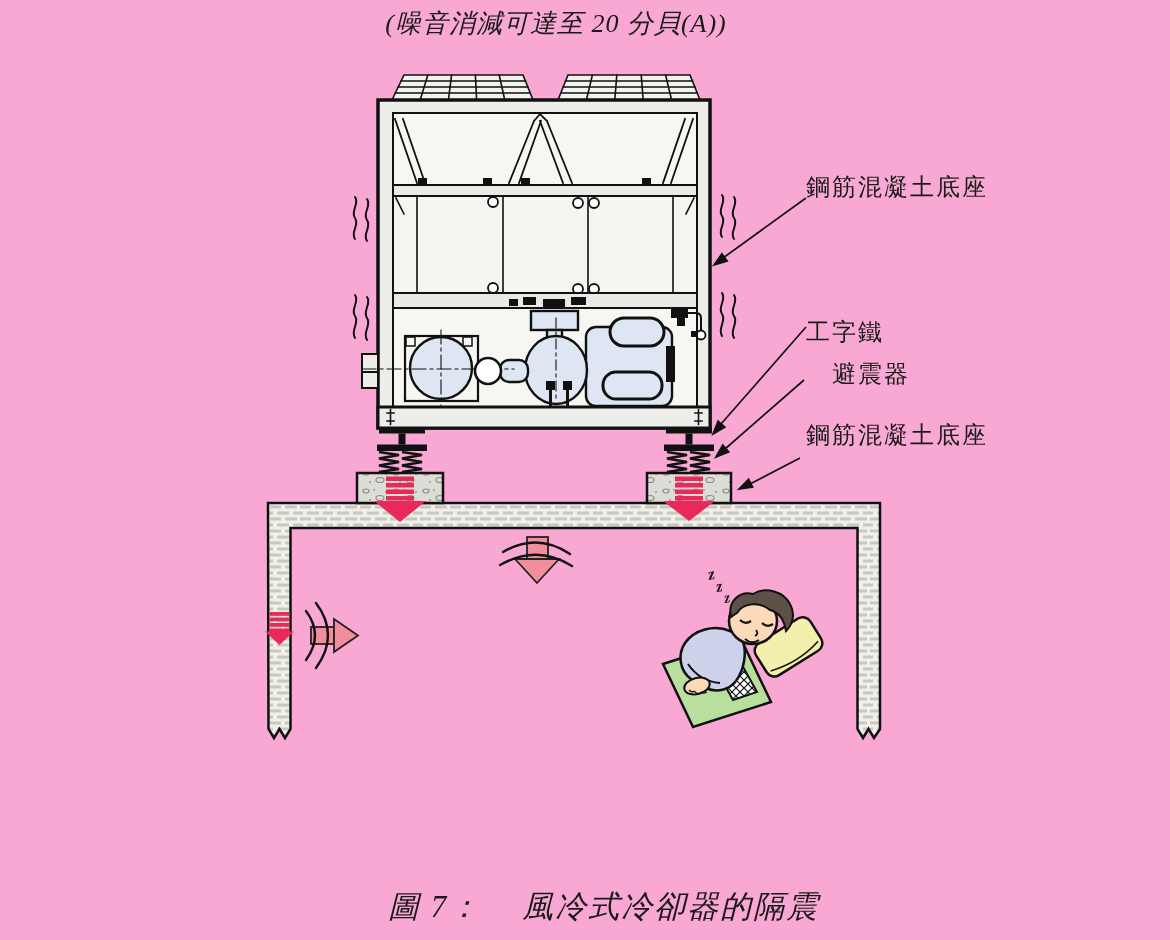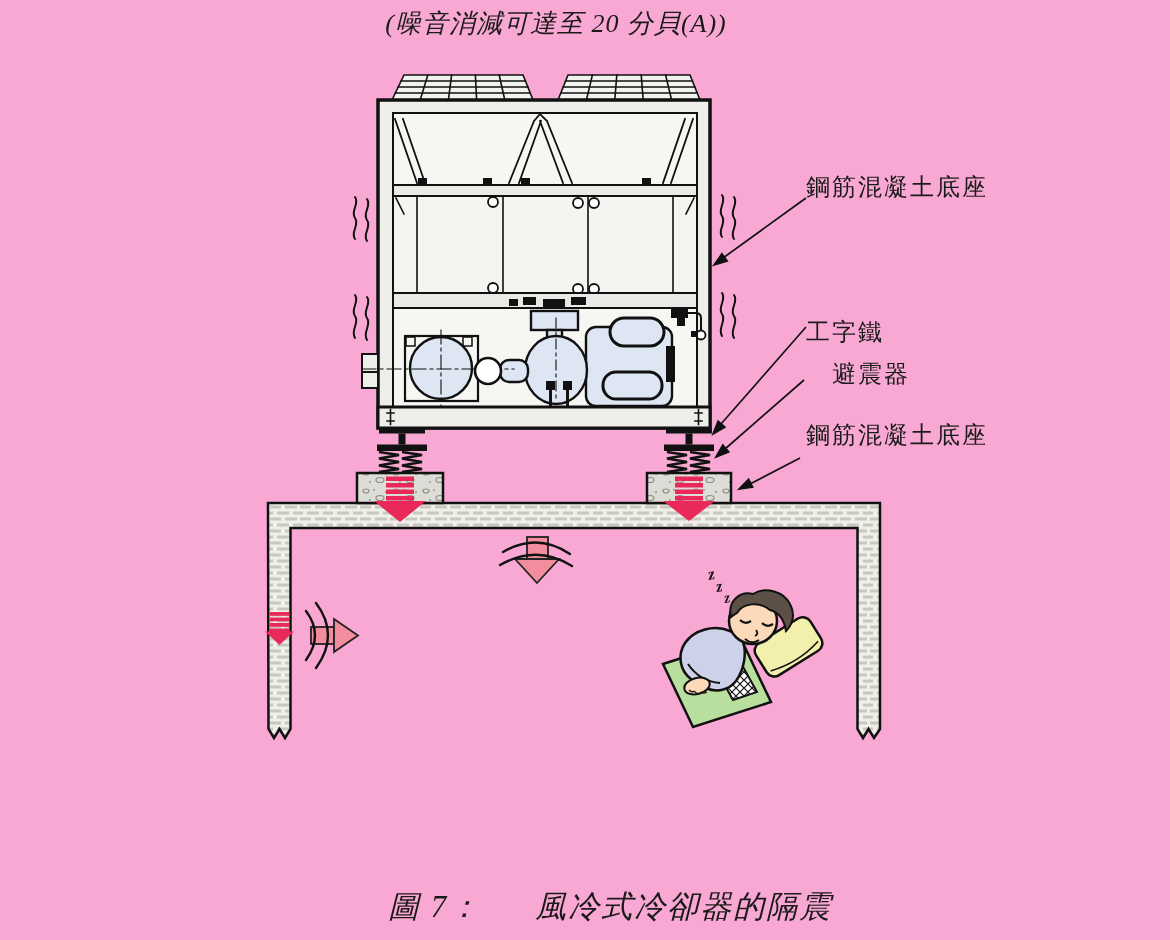--- a/index.html
+++ b/index.html
@@ -11,7 +11,7 @@
   .label{position:absolute;font-size:24px;letter-spacing:2px;white-space:nowrap;line-height:1.1;}
   .caption{position:absolute;left:388px;top:886px;font-style:italic;font-size:31px;
            white-space:nowrap;display:flex;align-items:baseline;}
-  .caption .prefix{margin-right:54px;letter-spacing:2px;}
+  .caption .prefix{margin-right:41px;letter-spacing:2px;}
   .caption .title{letter-spacing:2px;}
 </style>
 </head>

